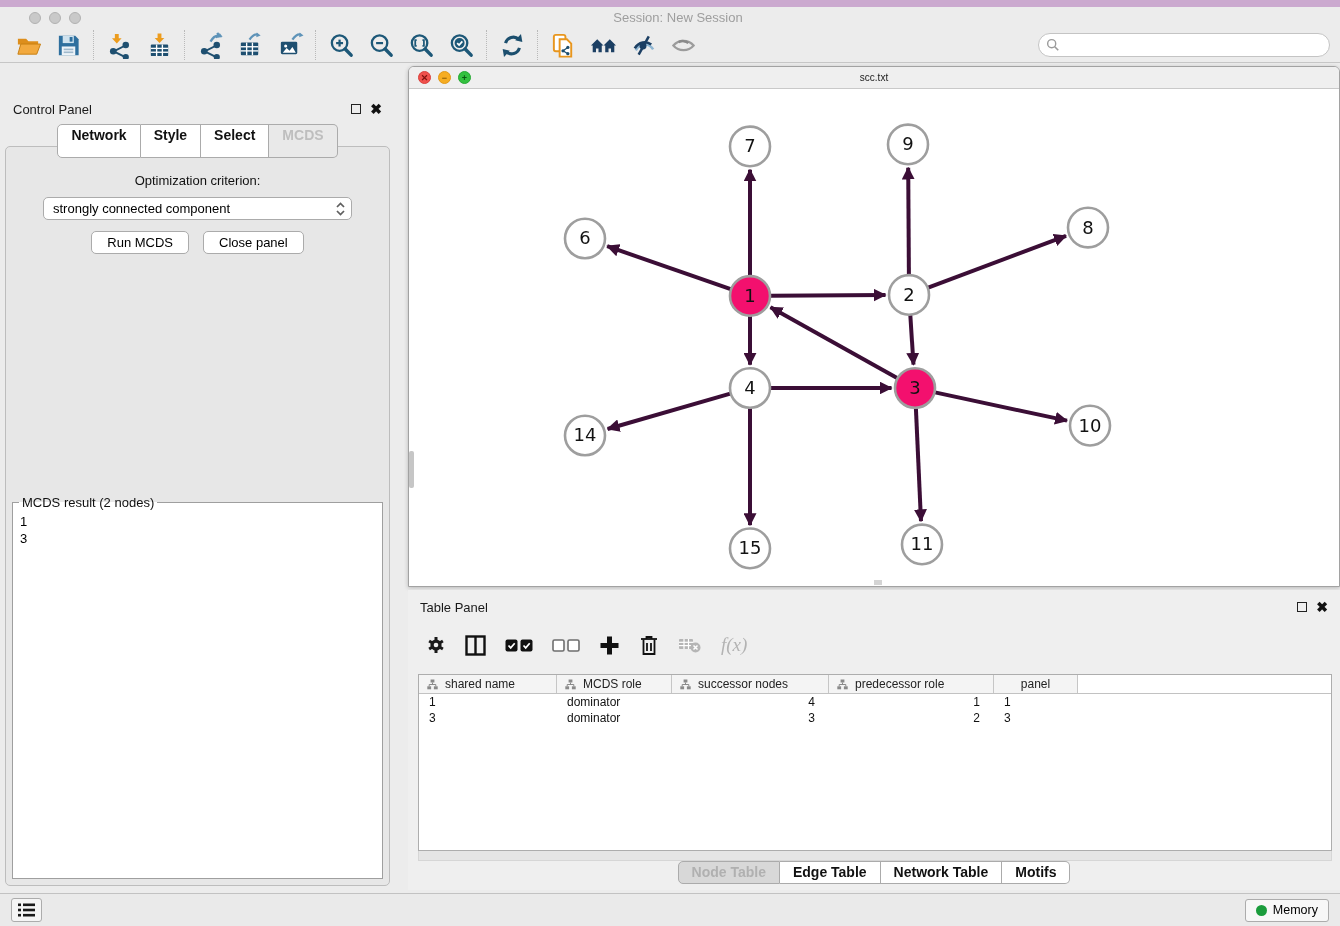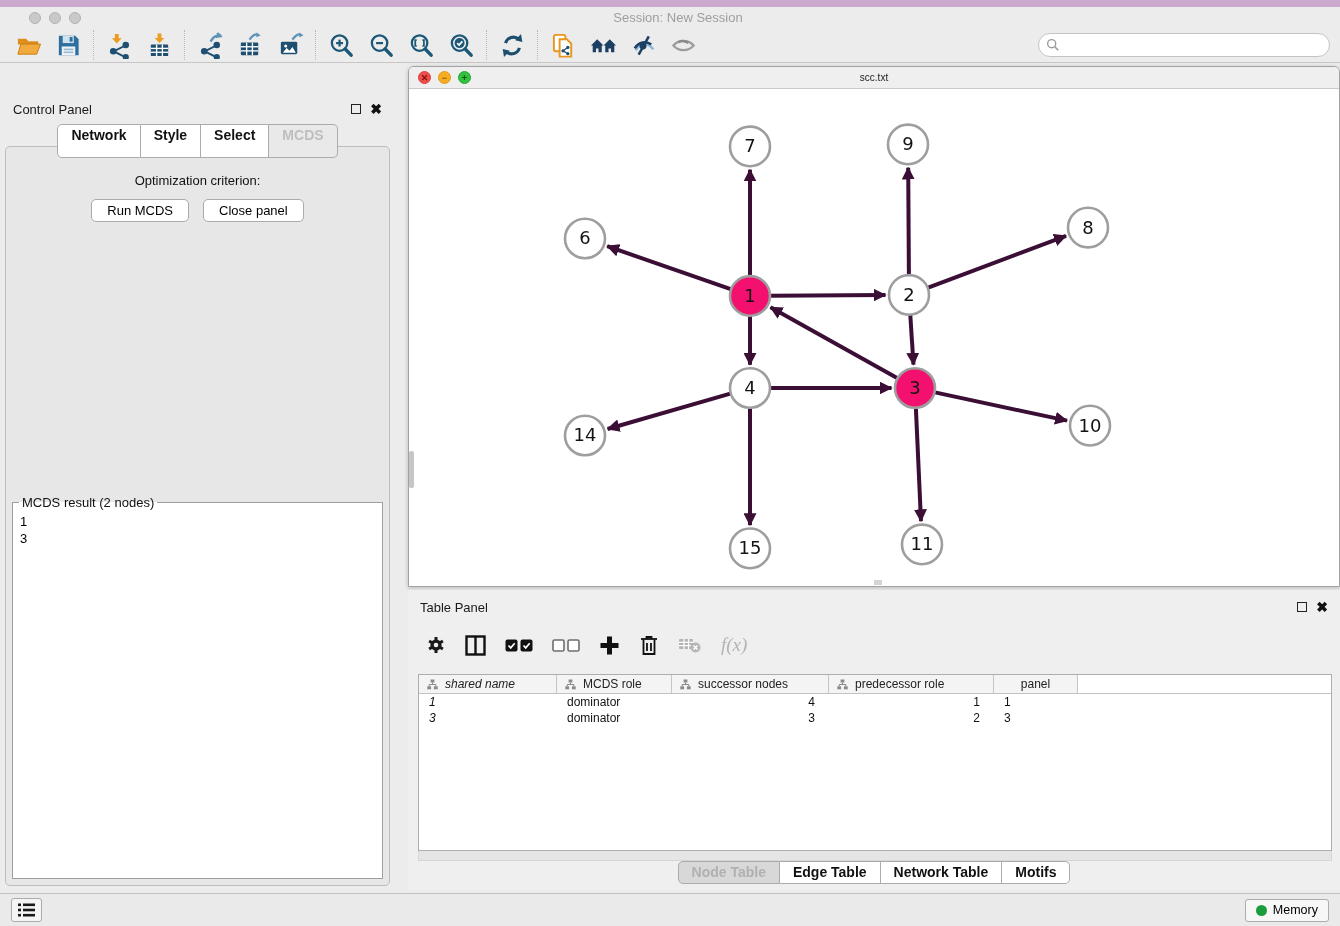--- a/index.html
+++ b/index.html
@@ -287,6 +287,17 @@
         </div>
       <div class="cp-box">
         <div class="opt-label">Optimization criterion:</div>
+        <div class="selectrow">
+          <div class="selectwrap">
+            <span>strongly connected component</span>
+            <span class="stepper">
+              <svg width="11" height="16" viewBox="0 0 11 16">
+                  <path d="M2 6 L5.5 2.4 L9 6" fill="none" stroke="#5F5F5F" stroke-width="1.7"></path>
+                  <path d="M2 10 L5.5 13.6 L9 10" fill="none" stroke="#5F5F5F" stroke-width="1.7"></path>
+                </svg>
+            </span>
+          </div>
+        </div>
         <div class="btnrow">
           <button class="pbtn">Run MCDS</button>
           <button class="pbtn">Close panel</button>

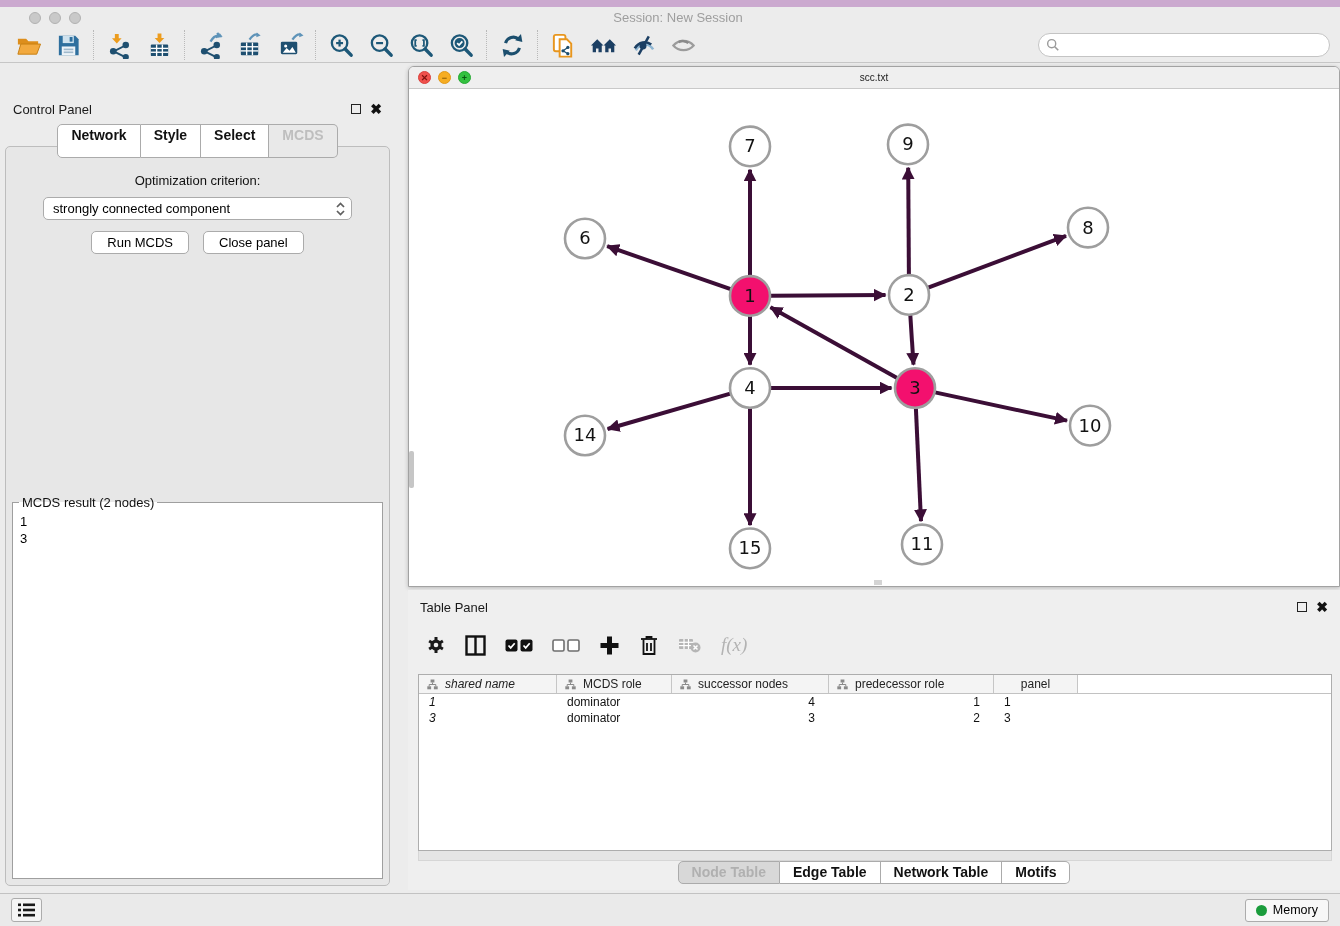--- a/index.html
+++ b/index.html
@@ -76,7 +76,7 @@
   .th { display:flex; align-items:center; padding-left:8px; gap:7px; border-right:1px solid #C6C6C6; }
   .th.center { justify-content:center; padding-left:0; }
   .th-fill { flex:1; background:#fff; border-right:none; }
-  .col-0 { width:138px;font-style:italic; } .col-1 { width:115px; } .col-2 { width:157px; } .col-3 { width:165px; } .col-4 { width:84px; }
+  .col-0 { width:138px; } .col-1 { width:115px; } .col-2 { width:157px; } .col-3 { width:165px; } .col-4 { width:84px; }
   .tp-body { flex:1; }
   .tr { display:flex; height:16px; font-size:12px; color:#111; align-items:center; }
   .td { padding-left:10px; overflow:hidden; white-space:nowrap; }

